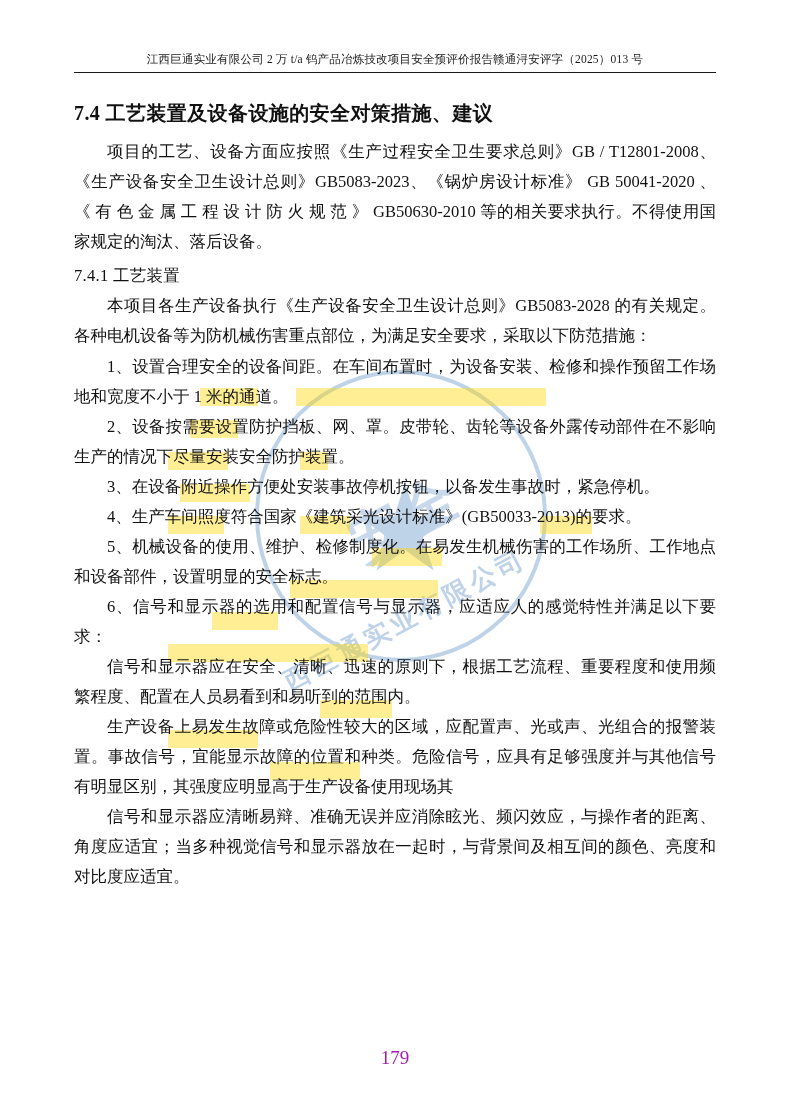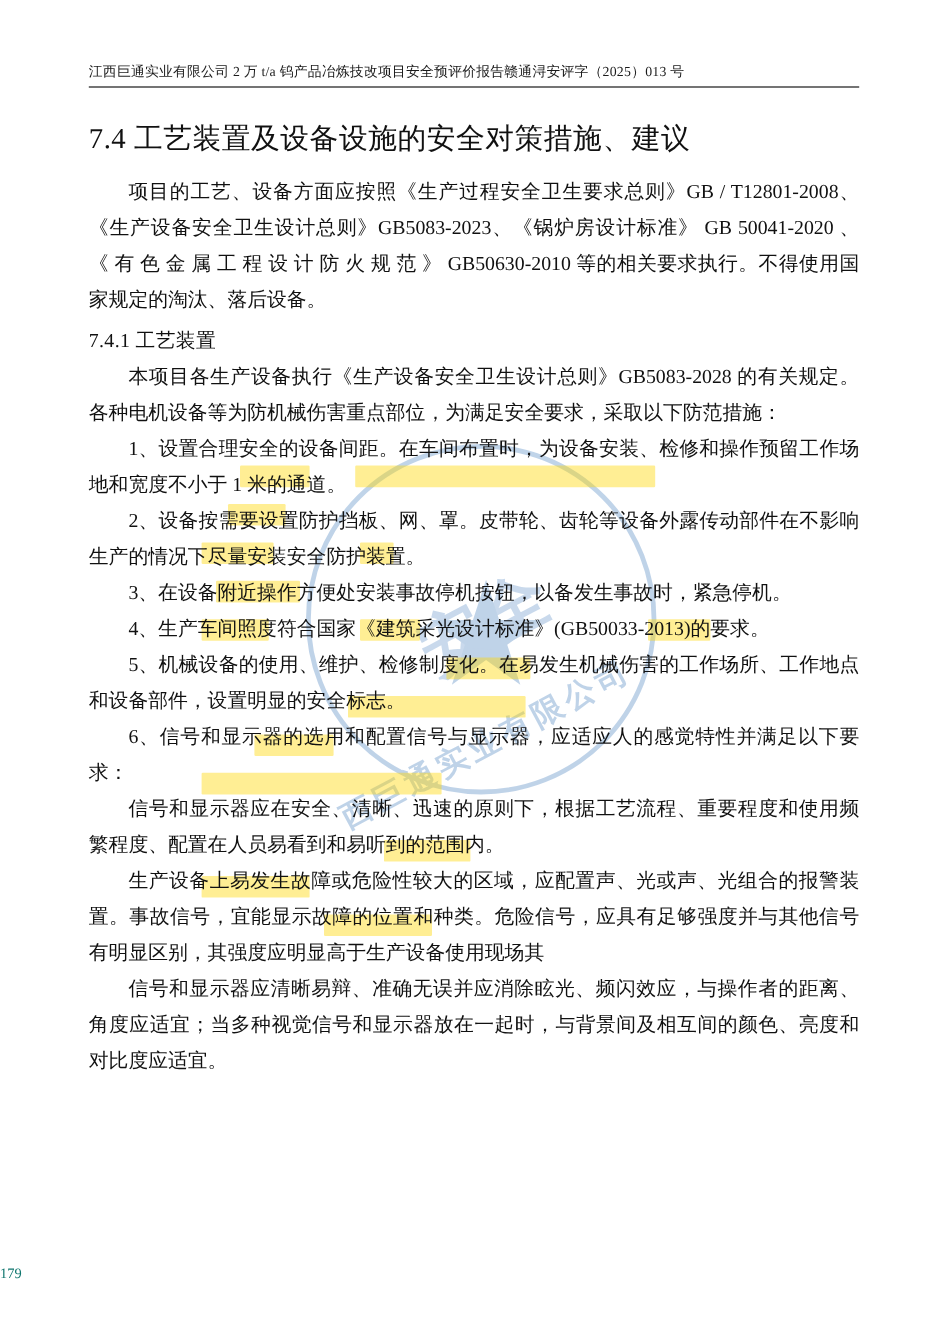--- a/index.html
+++ b/index.html
@@ -28,7 +28,7 @@
   
   .header {
     display: flex;
-    justify-content: flex-start;
+    justify-content: center;
     align-items: flex-end;
     font-size: 11.5px;
     color: #1a1a1a;

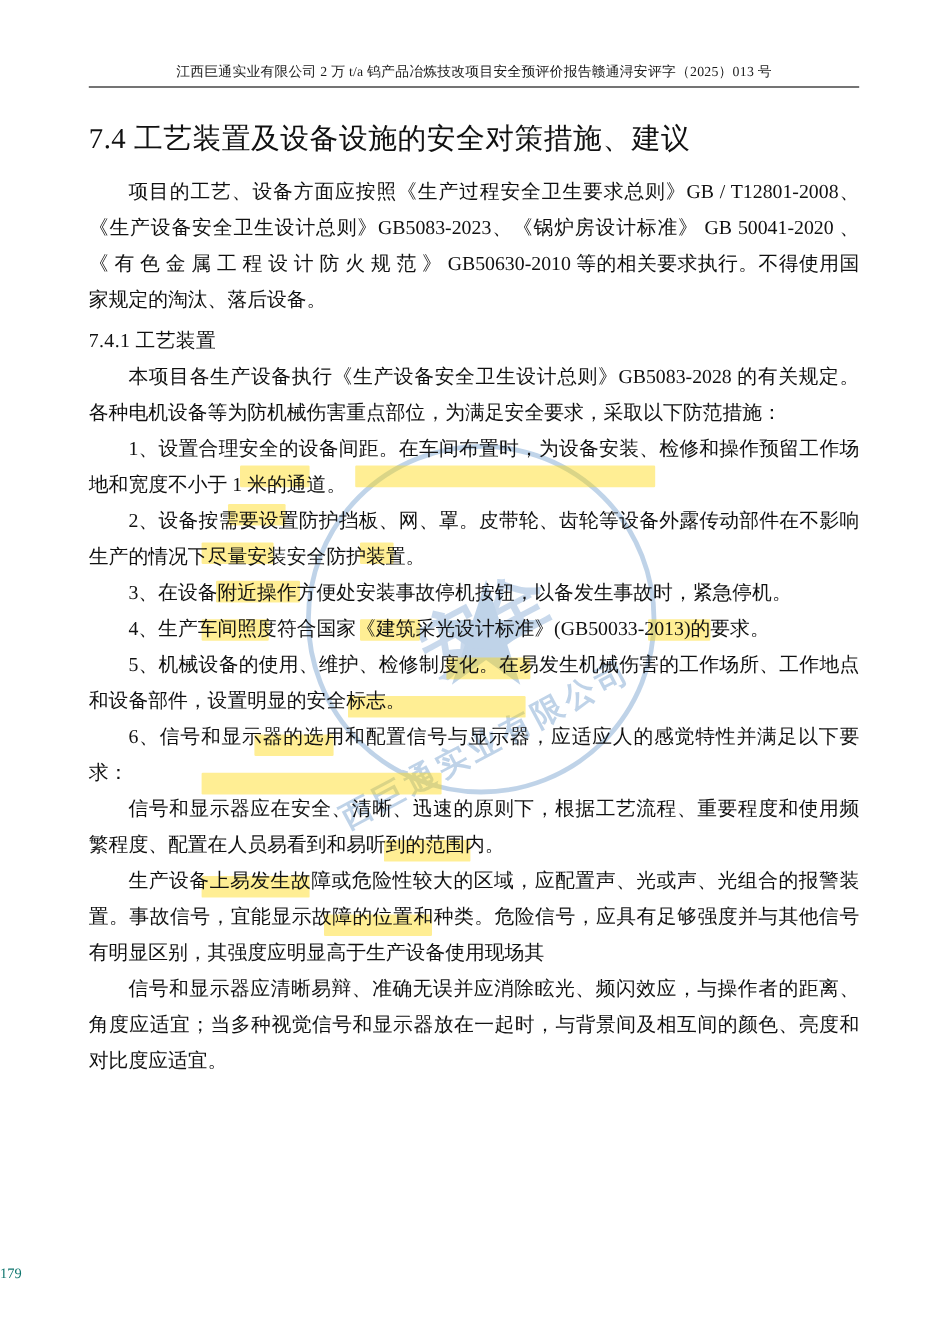--- a/index.html
+++ b/index.html
@@ -47,8 +47,8 @@
     line-height: 1.82;
   }
   h2.sec-title {
-    font-size: 24px;
-    font-weight: normal;
+    font-size: 20px;
+    font-weight: bold;
     margin: 0 0 6px 0;
     letter-spacing: 0.4px;
   }

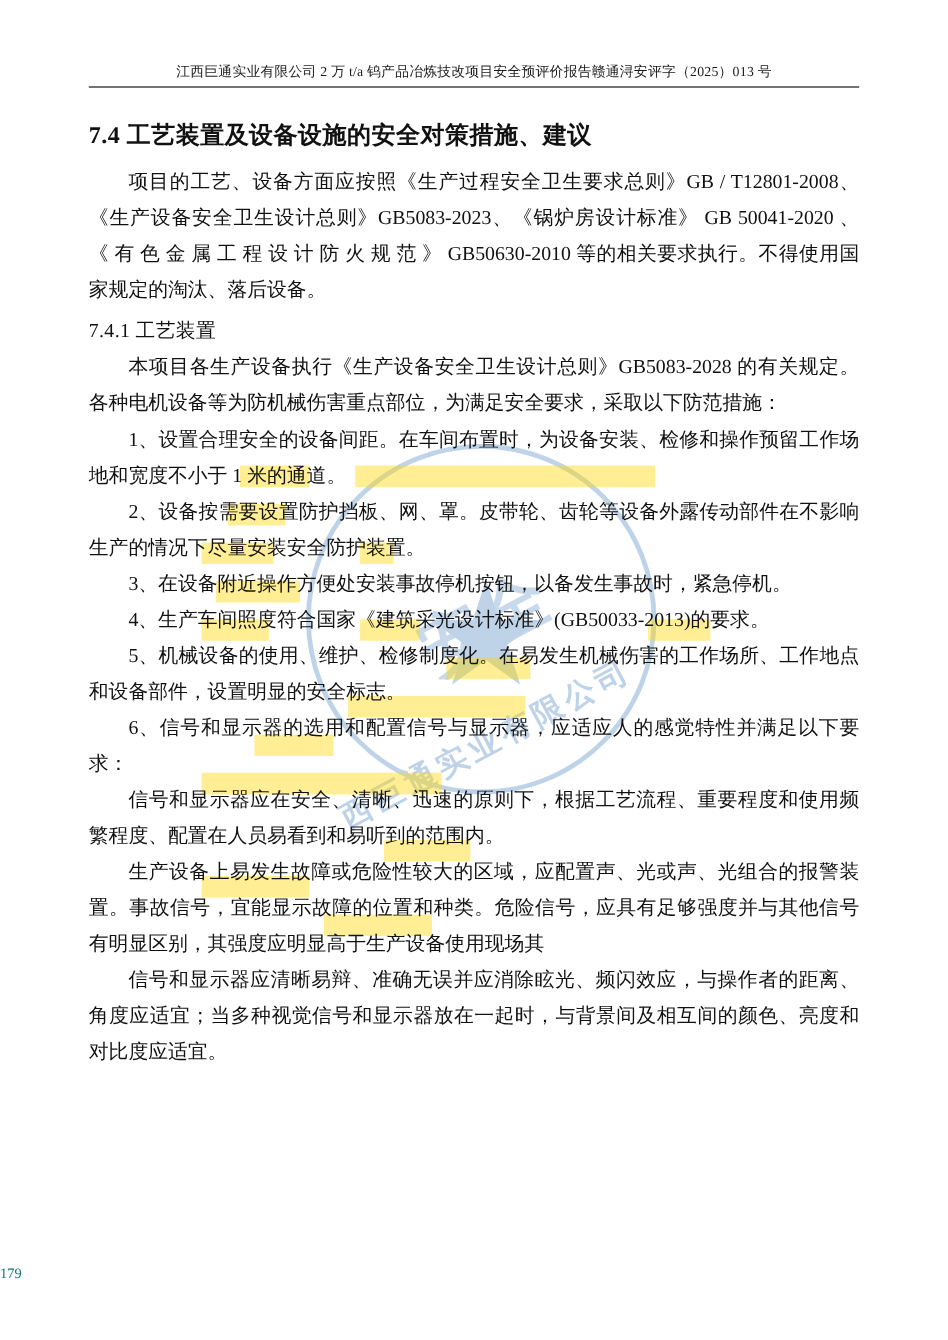--- a/index.html
+++ b/index.html
@@ -71,9 +71,9 @@
     bottom: 48px;
     left: 0;
     width: 100%;
-    text-align: left;
-    font-size: 12px;
-    color: #0f766e;
+    text-align: center;
+    font-size: 19px;
+    color: #a21caf;
     z-index: 3;
   }
 

